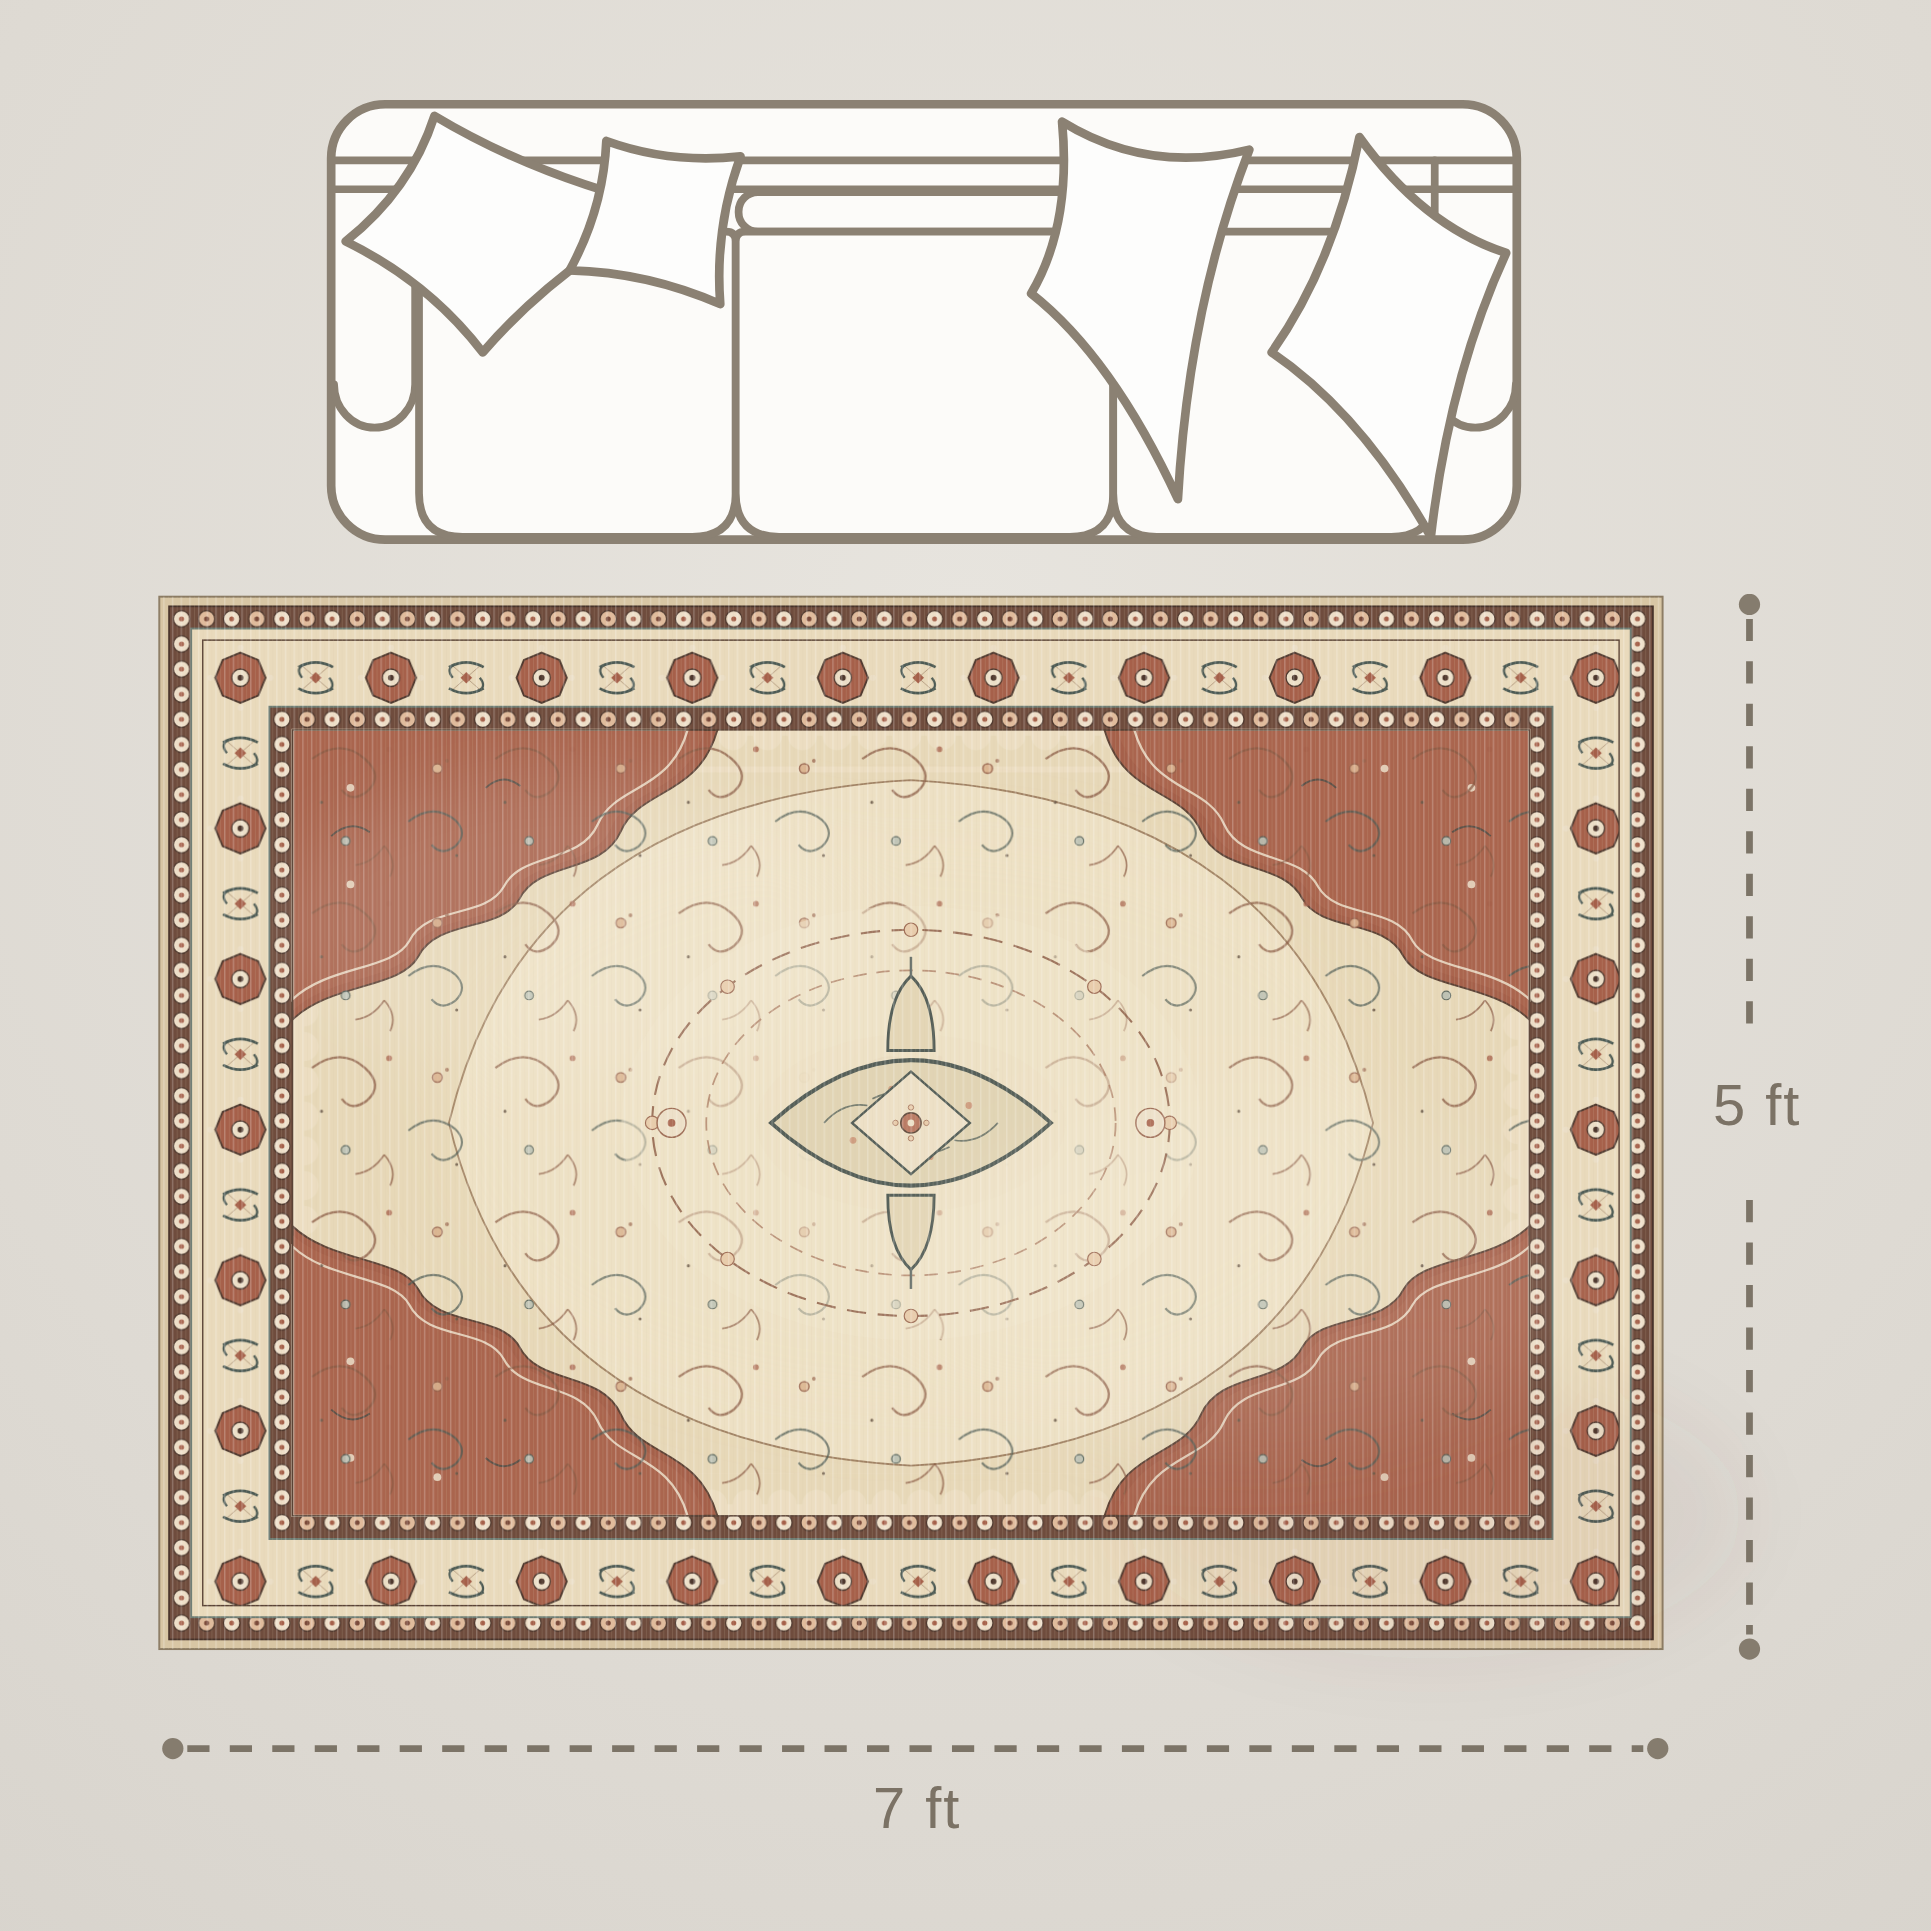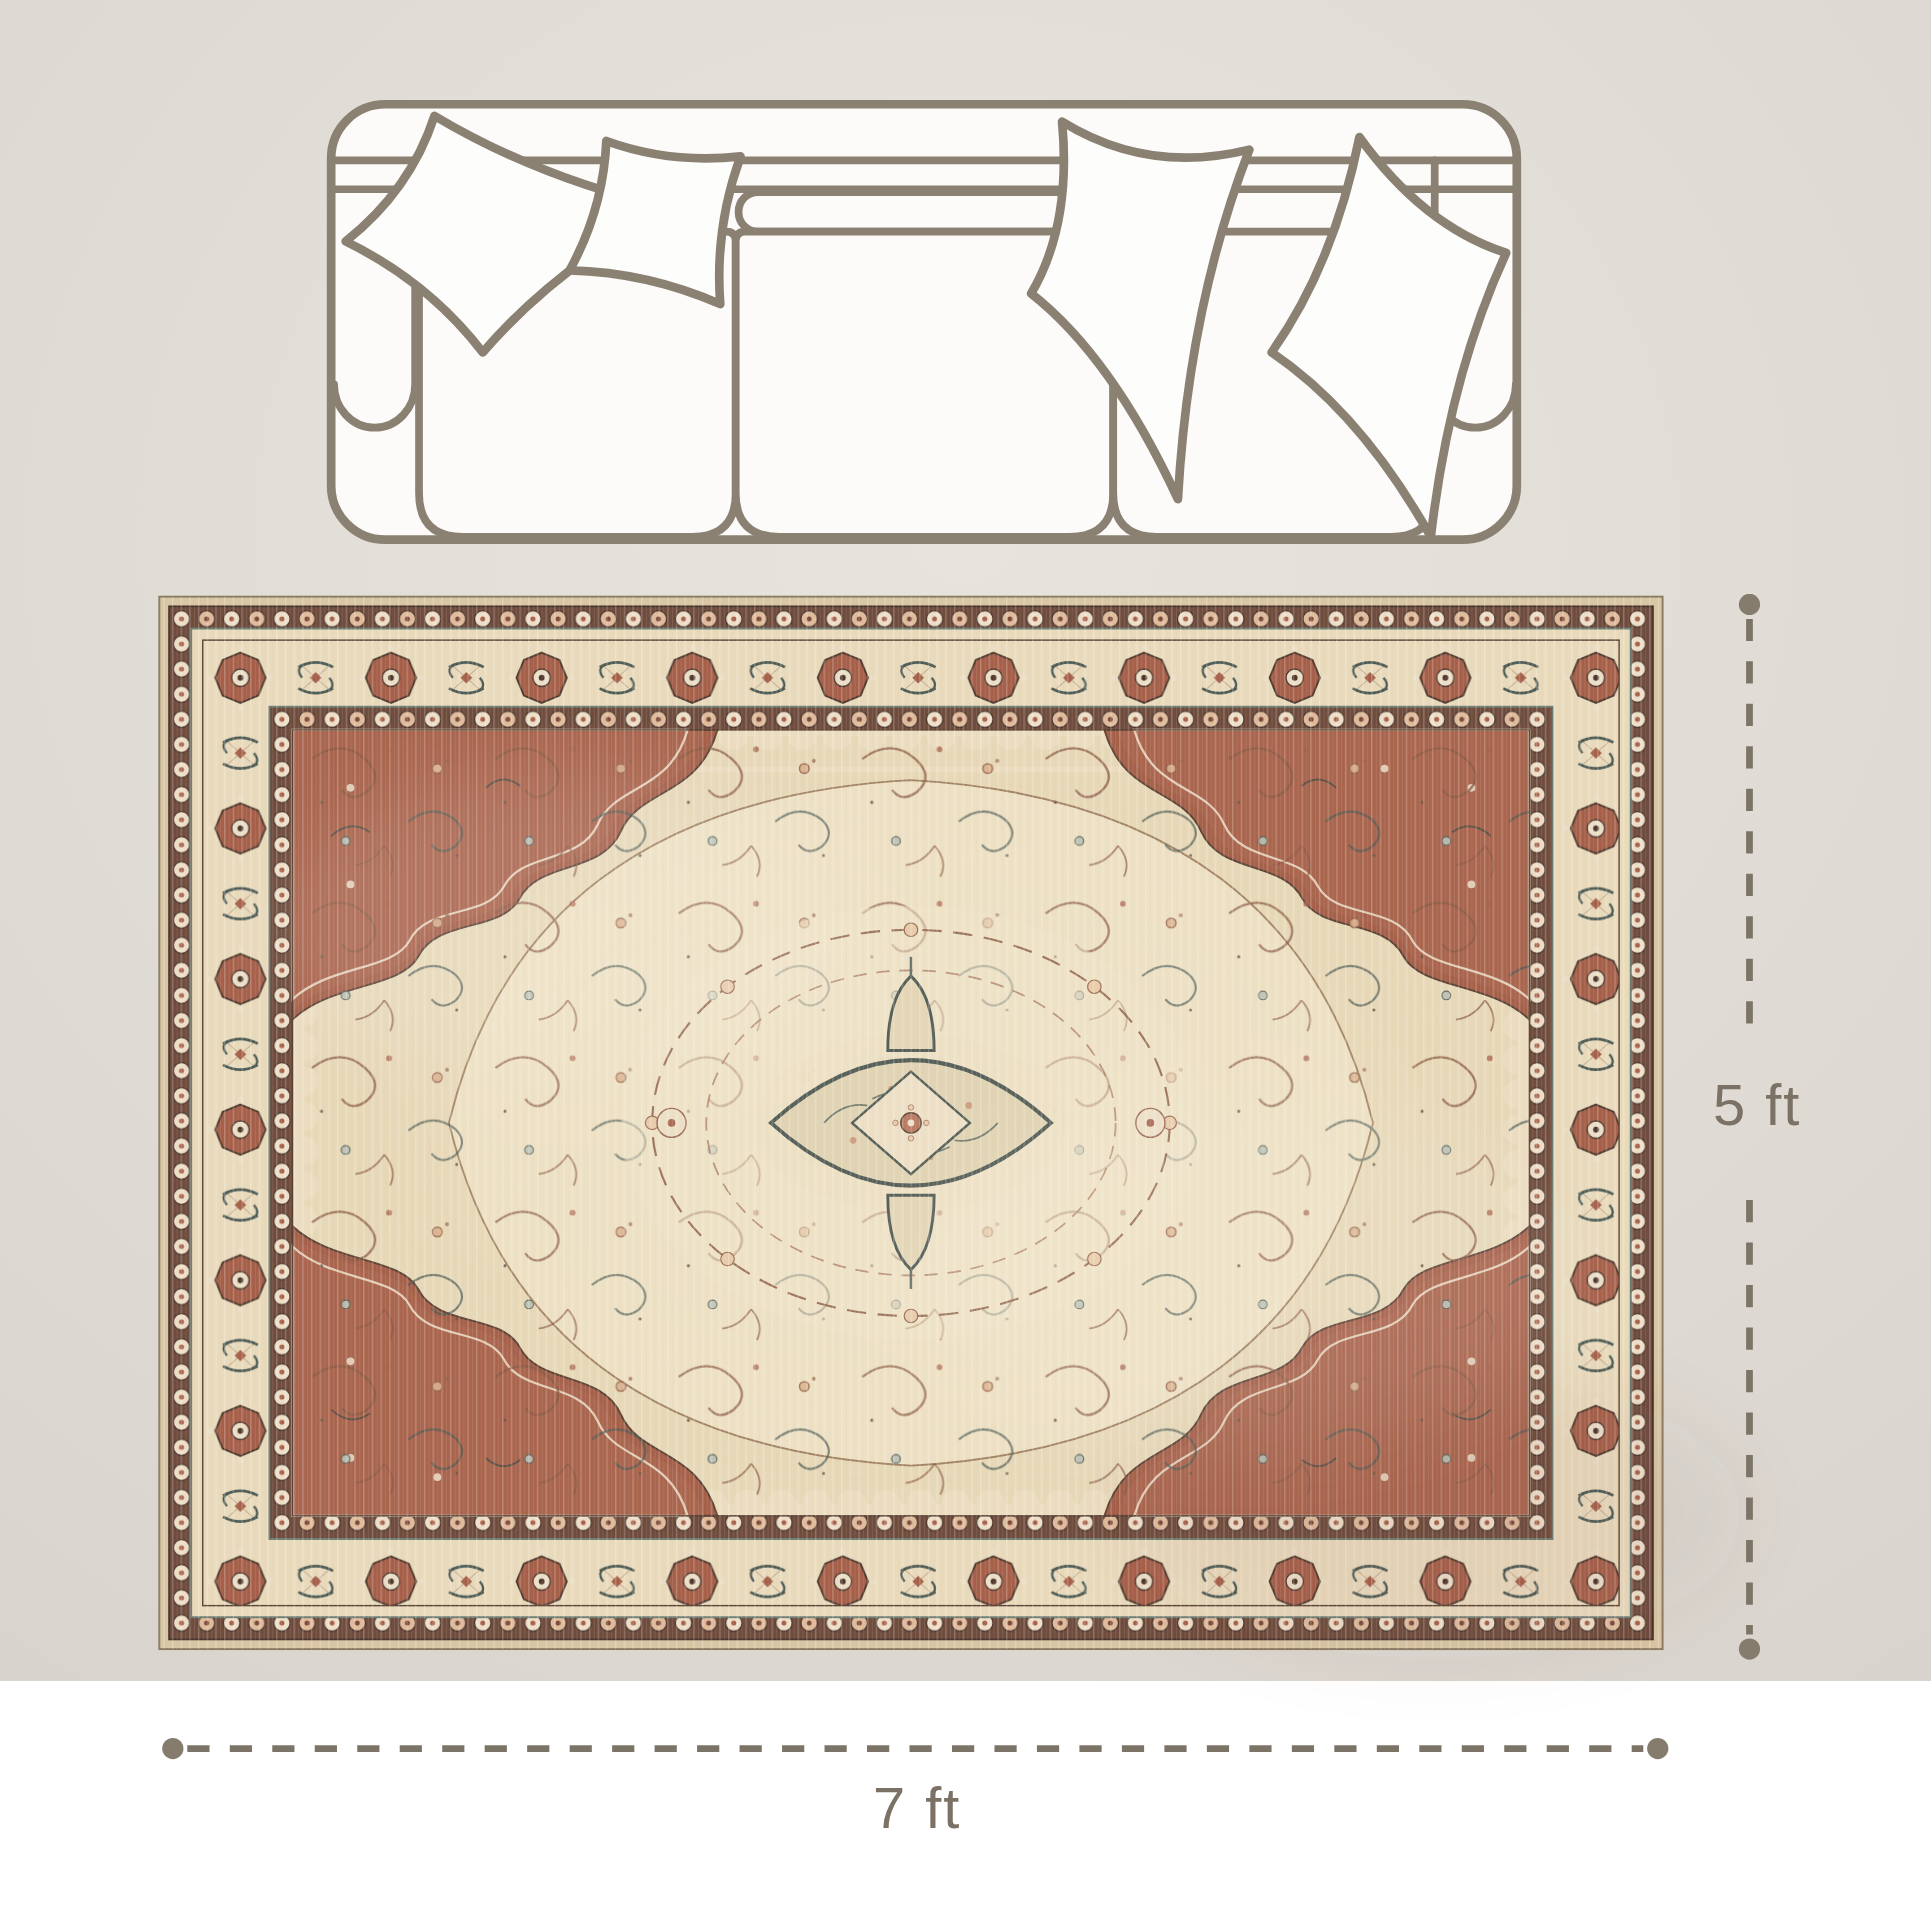--- a/index.html
+++ b/index.html
@@ -8,7 +8,7 @@
     font-family:"Liberation Sans","DejaVu Sans",sans-serif;
   }
   .canvas{
-    position:relative;width:1931px;height:1681px;
+    position:relative;width:1931px;height:1931px;
     background:radial-gradient(120% 120% at 50% 32%, #e7e4de 0%, #dedad3 48%, #d1cdc6 100%);
   }
   svg{position:absolute;left:0;top:0;}

